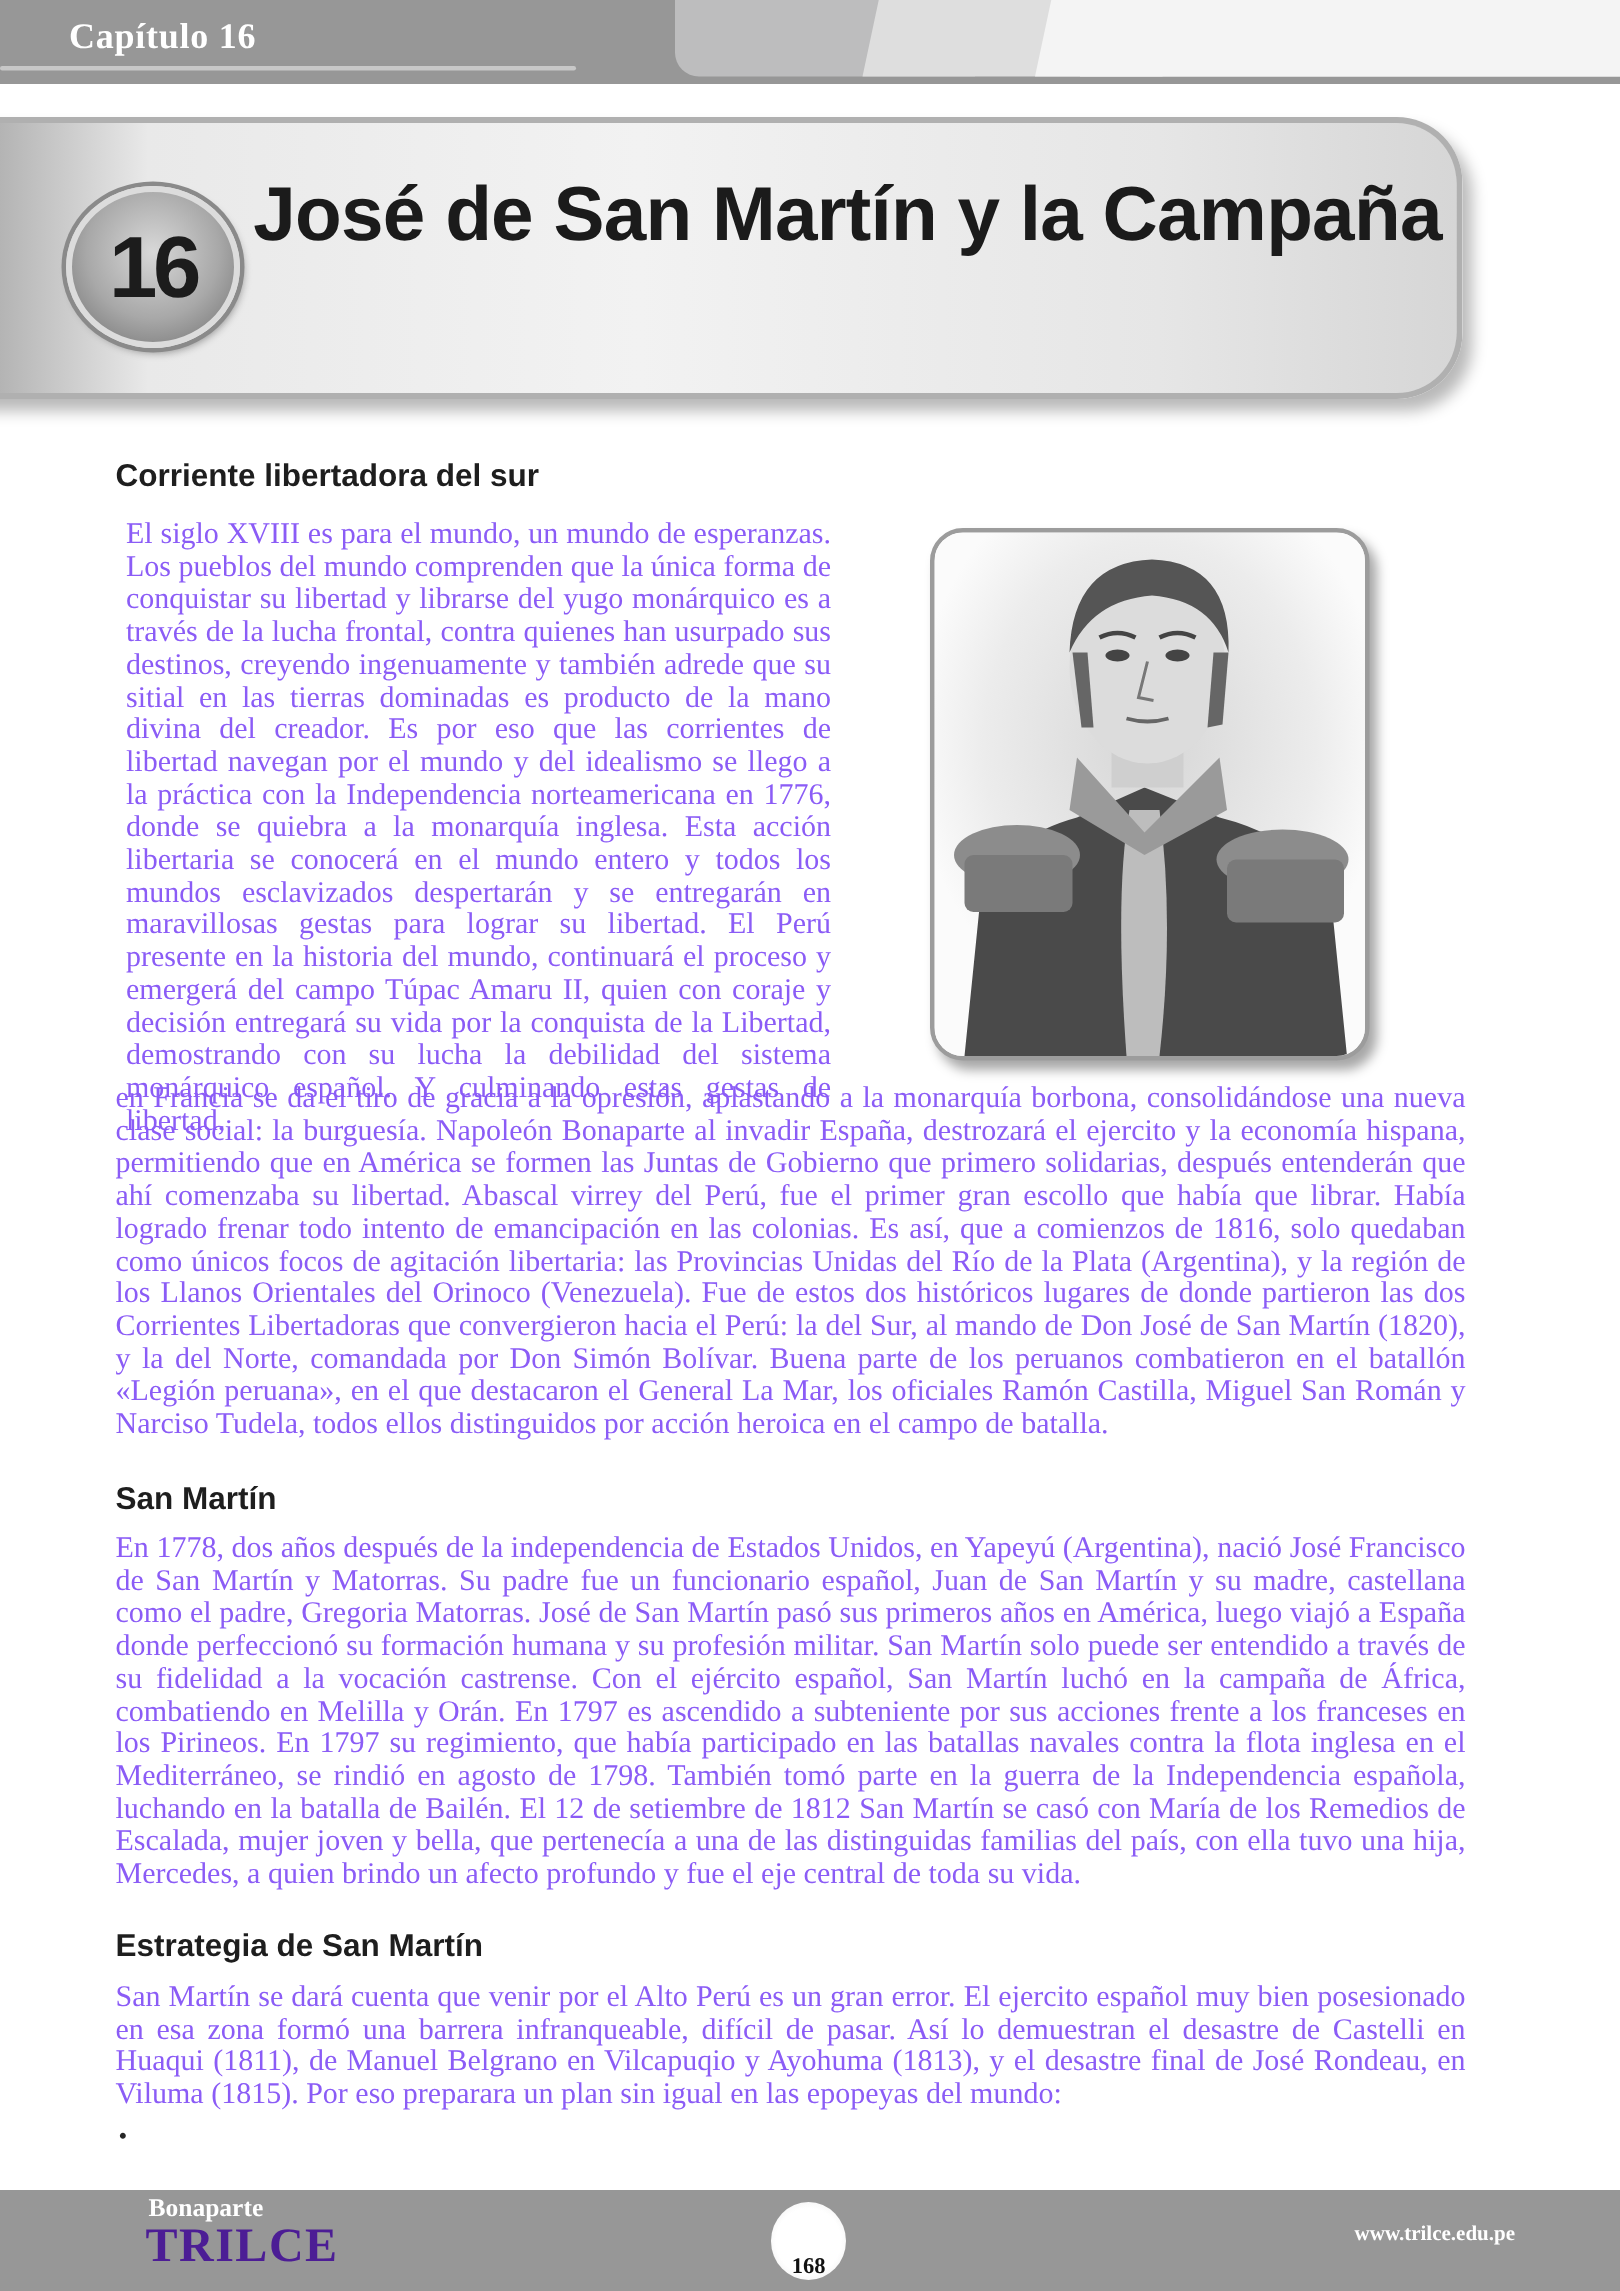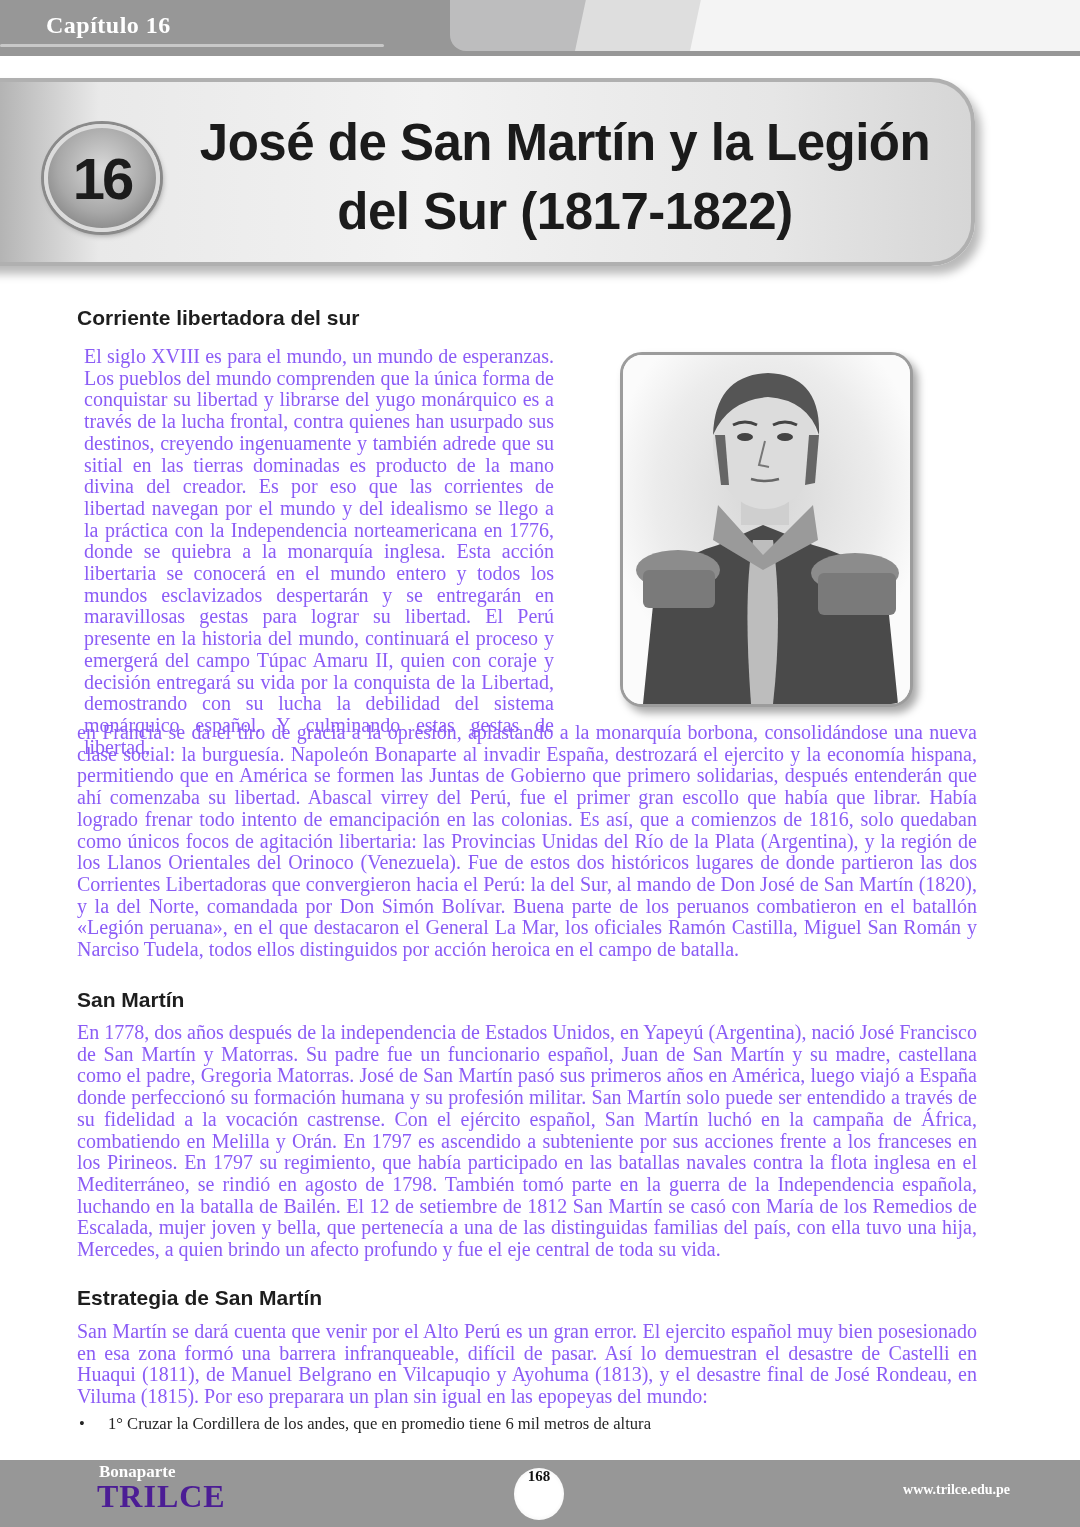--- a/index.html
+++ b/index.html
@@ -76,7 +76,7 @@
   <span>16</span>
 </div>
 <div class="title">
-  <div>José de San Martín y la Legión</div>
+  <div>José de San Martín y la Campaña</div>
   <div>del Sur (1817-1822)</div>
 </div>
 

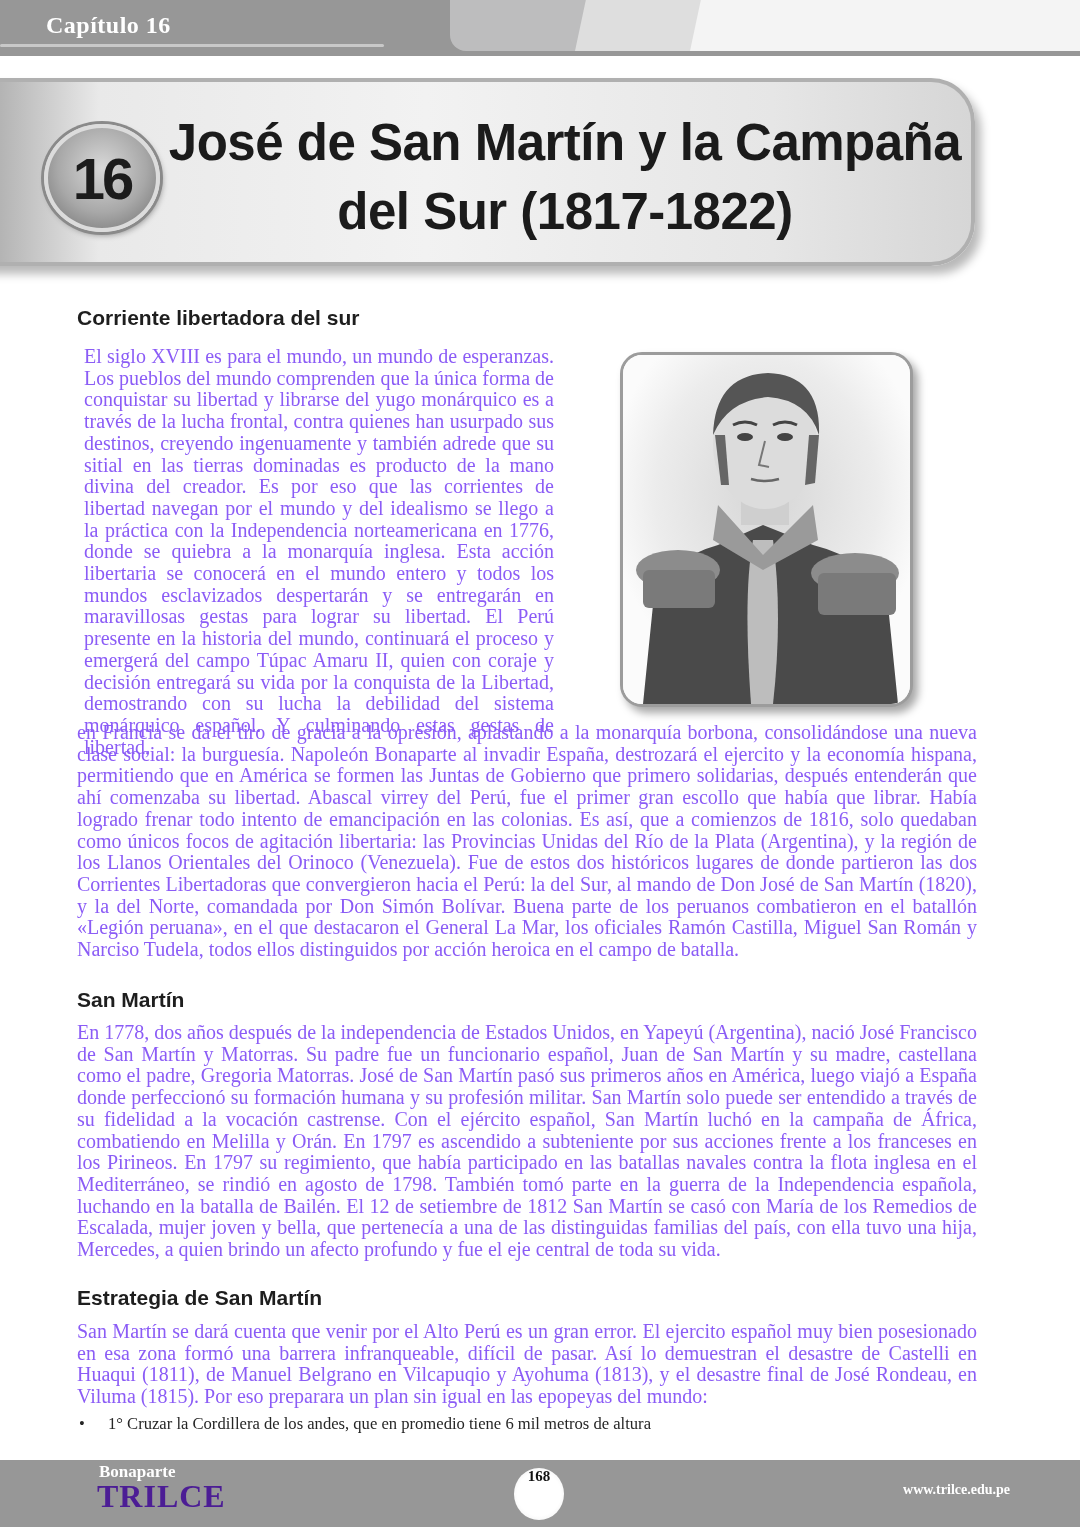--- a/index.html
+++ b/index.html
@@ -77,7 +77,6 @@
 </div>
 <div class="title">
   <div>José de San Martín y la Campaña</div>
-  <div>del Sur (1817-1822)</div>
 </div>
 
 <div class="content">

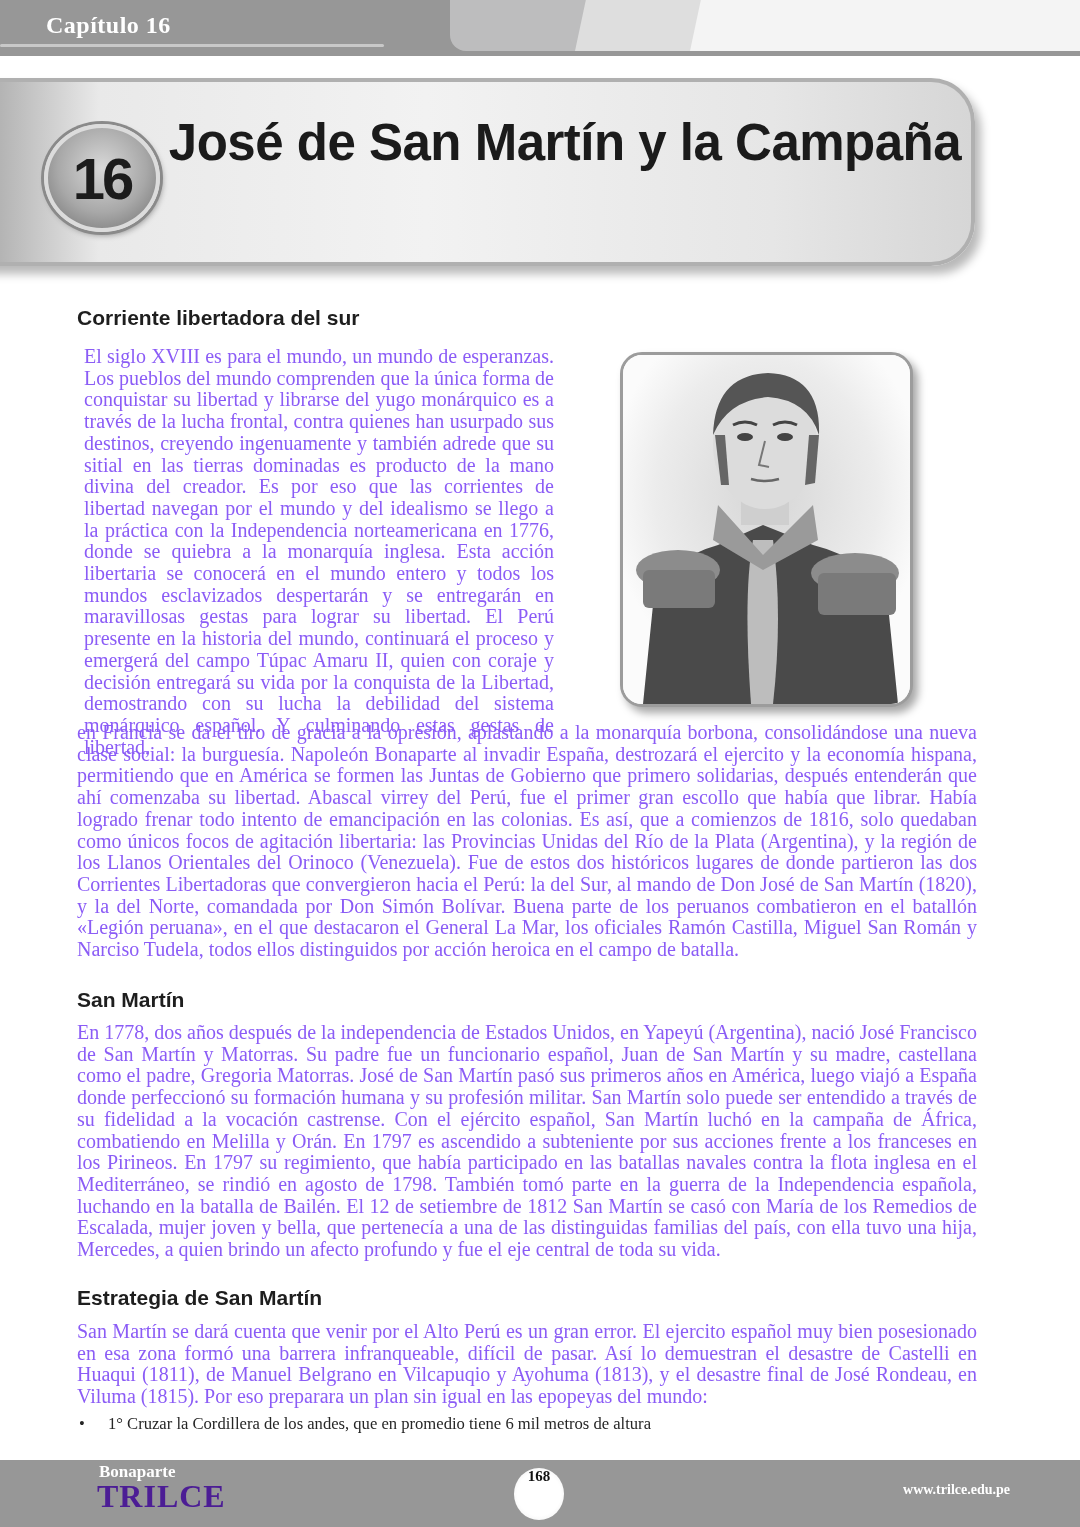--- a/index.html
+++ b/index.html
@@ -134,7 +134,6 @@
   <p class="sec3-body">San Martín se dará cuenta que venir por el Alto Perú es un gran error. El ejercito español muy bien posesionado en esa zona formó una barrera infranqueable, difícil de pasar. Así lo demuestran el desastre de Castelli en Huaqui (1811), de Manuel Belgrano en Vilcapuqio y Ayohuma (1813), y el desastre final de José Rondeau, en Viluma (1815). Por eso preparara un plan sin igual en las epopeyas del mundo:</p>
   <div class="bullet">
     <span class="dot">•</span>
-    <span>1° Cruzar la Cordillera de los andes, que en promedio tiene 6 mil metros de altura</span>
   </div>
 </div>
 

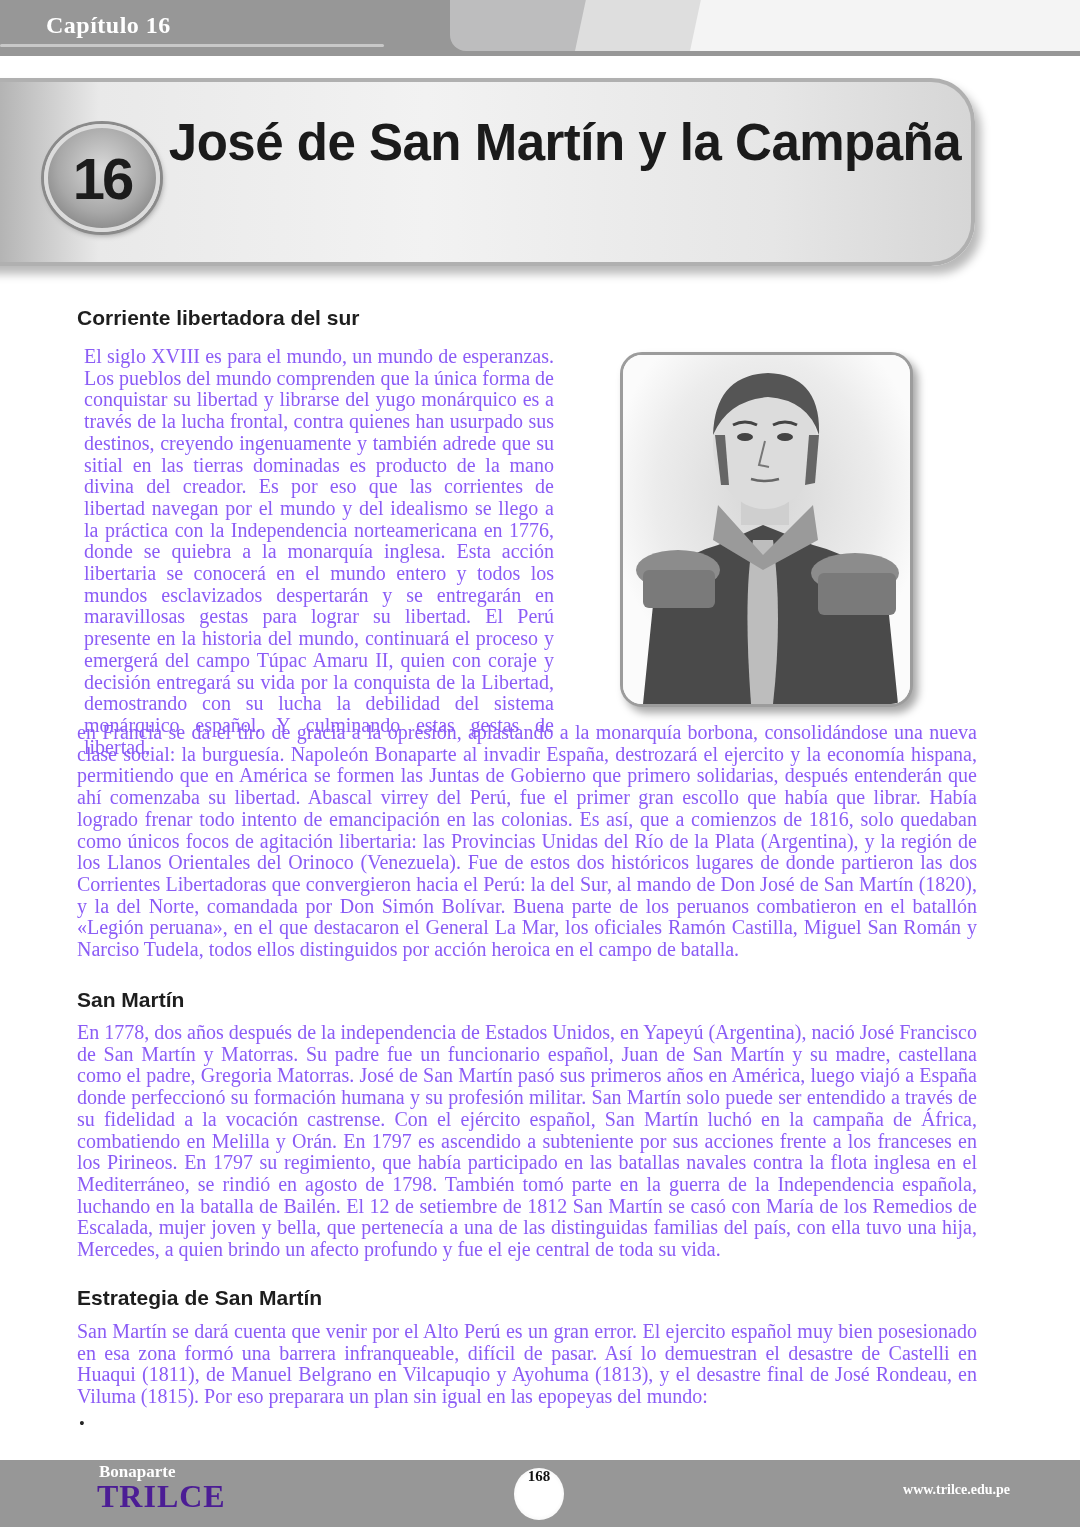--- a/index.html
+++ b/index.html
@@ -55,7 +55,7 @@
   .brand-big { position: absolute; left: 97px; top: 18px; font-family: "Liberation Serif", serif; font-weight: bold; font-size: 32px; color: #4c1d95; letter-spacing: 1px; }
   .pagenum { position: absolute; left: 514px; top: 8px; width: 50px; height: 52px; border-radius: 50%;
              background: radial-gradient(circle, #ffffff 60%, #e8e8e8 100%);
-             display: flex; align-items: flex-start; justify-content: center;
+             display: flex; align-items: flex-end; justify-content: center;
              font-family: "Liberation Serif", serif; font-weight: bold; font-size: 15px; color: #111; }
   .website { position: absolute; right: 70px; top: 22px; font-family: "Liberation Serif", serif; font-weight: bold; font-size: 14px; color: #ffffff; }
 </style>

